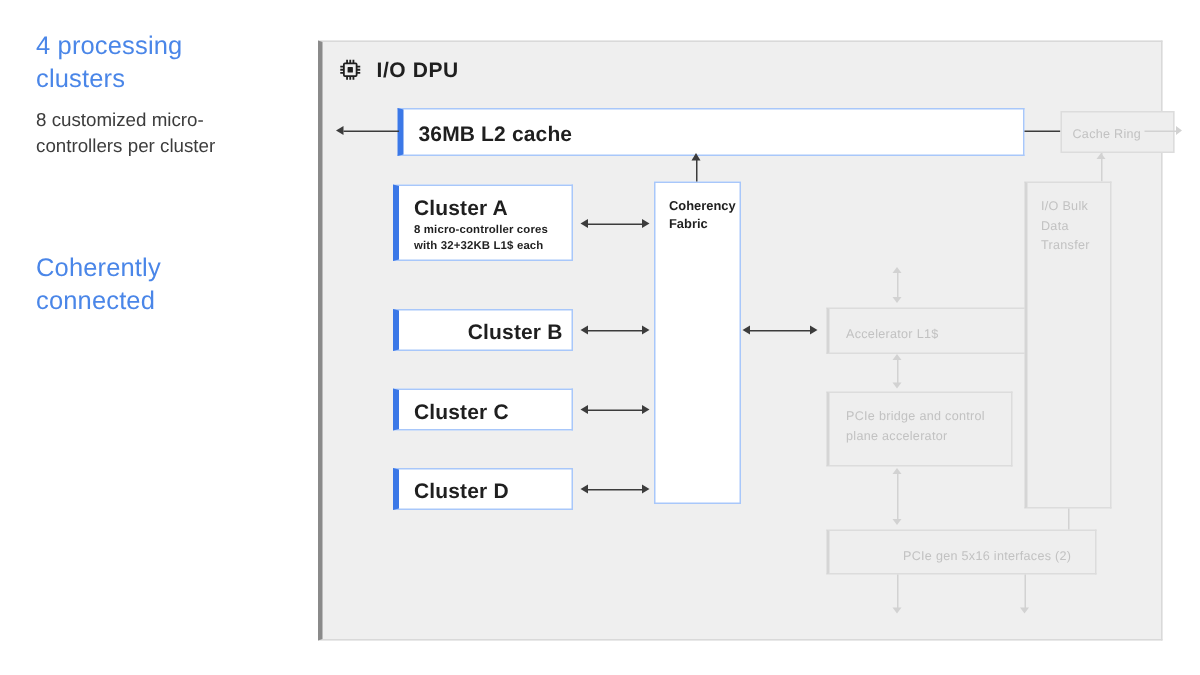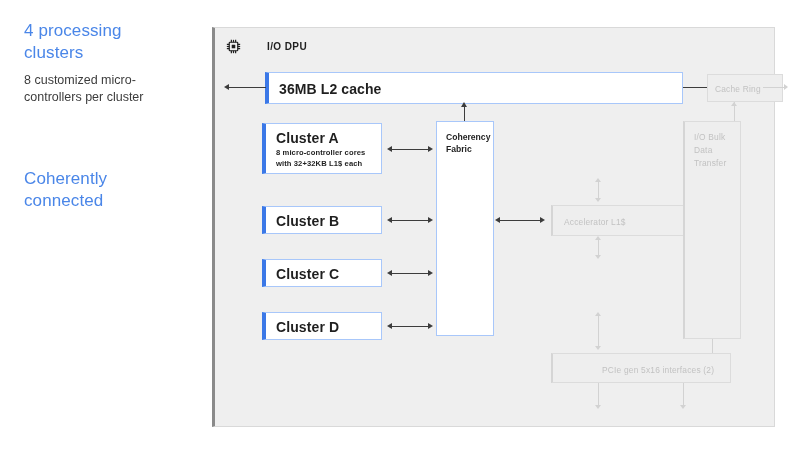--- a/index.html
+++ b/index.html
@@ -47,9 +47,8 @@
     height:22px;
   }
   #panel-title{
-    font-size:10px;font-weight:700;color:#1f1f1f;
+    font-size:14px;font-weight:700;color:#1f1f1f;
     letter-spacing:.4px;
-    margin-left:16px;
   }
   .chip-ico{width:17px;height:17px;display:block;}
 

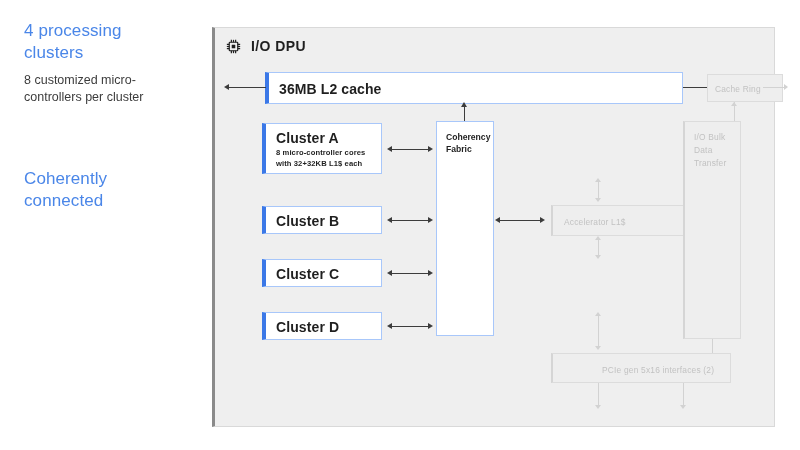--- a/index.html
+++ b/index.html
@@ -172,7 +172,7 @@
   <div class="ar ar-l" style="left:172px;top:118px;"></div>
   <div class="ar ar-r" style="left:213px;top:118px;"></div>
 
-  <div class="bx blue-bx" style="left:47px;top:178px;width:120px;height:28px;">
+  <div class="bx blue-bx" style="left:47px;top:178px;width:120px;height:28px;text-align:right;">
     <div class="bx-txt" style="top:8px;">Cluster B</div>
   </div>
   <div class="ln ln-h" style="left:177px;top:192px;width:36px;"></div>

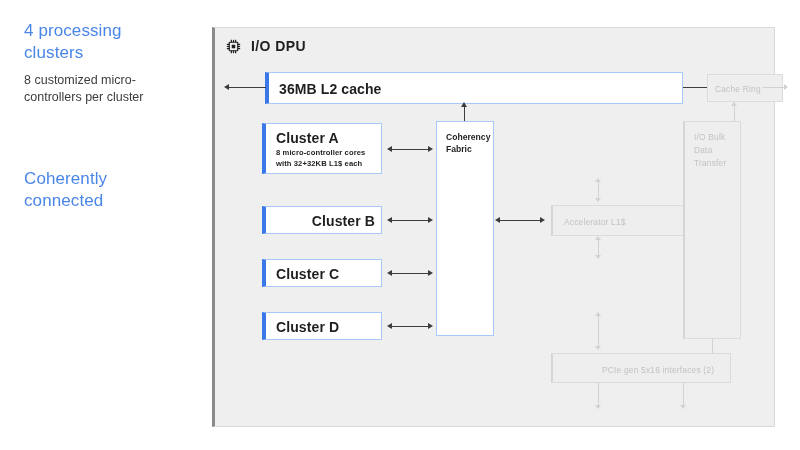--- a/index.html
+++ b/index.html
@@ -208,6 +208,9 @@
   <div class="ar gar-u" style="left:380px;top:208px;"></div>
   <div class="ar gar-d" style="left:380px;top:227px;"></div>
 
+  <div class="bx ghost-bx" style="left:336px;top:233px;width:124px;height:50px;">
+    <div class="ghost-txt">PCIe bridge and control plane accelerator</div>
+  </div>
   <div class="gln gln-v" style="left:383px;top:287px;height:33px;"></div>
   <div class="ar gar-u" style="left:380px;top:284px;"></div>
   <div class="ar gar-d" style="left:380px;top:318px;"></div>

